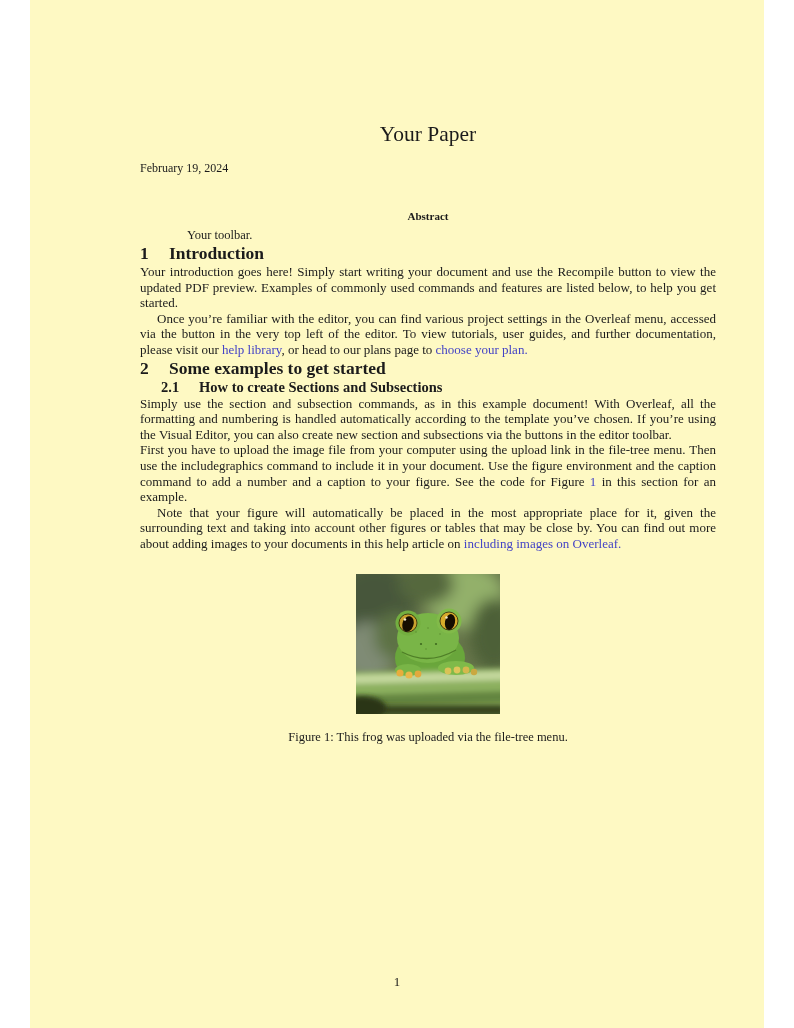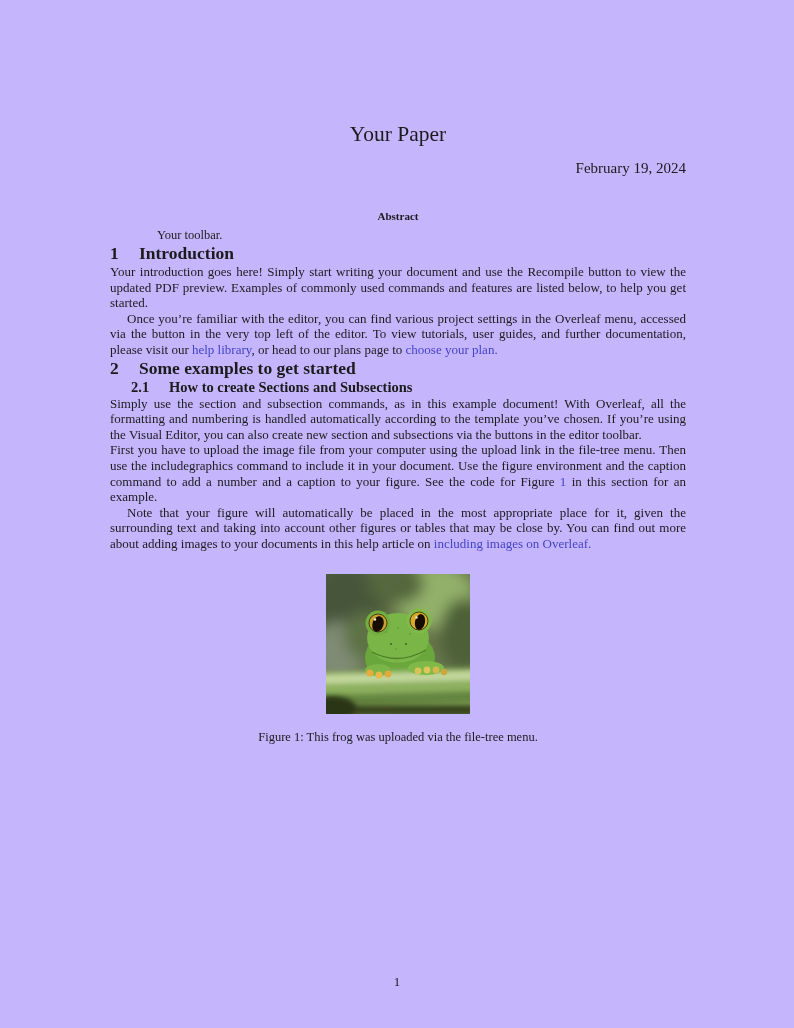--- a/index.html
+++ b/index.html
@@ -5,10 +5,10 @@
   html, body { margin: 0; padding: 0; background: #ffffff; }
   .page {
     position: relative;
-    width: 794px;
+    width: 734px;
     height: 1028px;
     margin: 0 auto;
-    background: #c4b5fd;
+    background: #fef9c3;
     font-family: "Liberation Serif", "DejaVu Serif", serif;
     color: #1b1b1b;
     overflow: hidden;

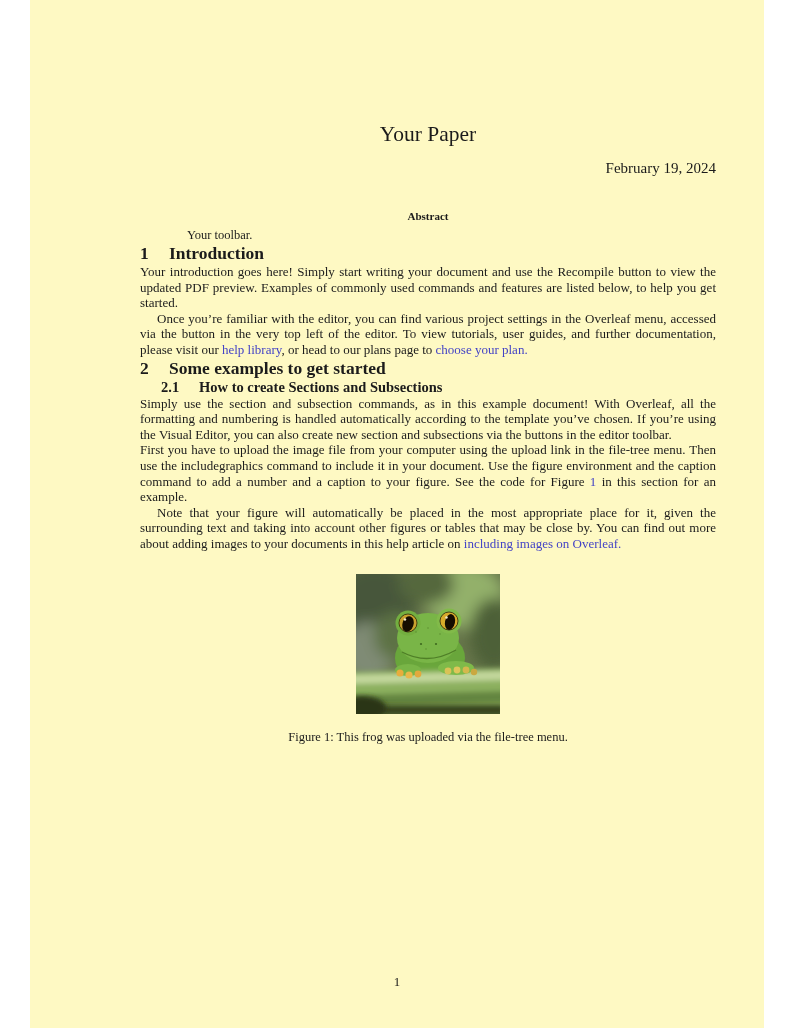--- a/index.html
+++ b/index.html
@@ -34,8 +34,8 @@
   }
   .paper-date {
     margin-top: 13px;
-    text-align: right;
-    font-size: 15px;
+    text-align: left;
+    font-size: 12px;
     line-height: 17px;
   }
   .abstract-heading {

